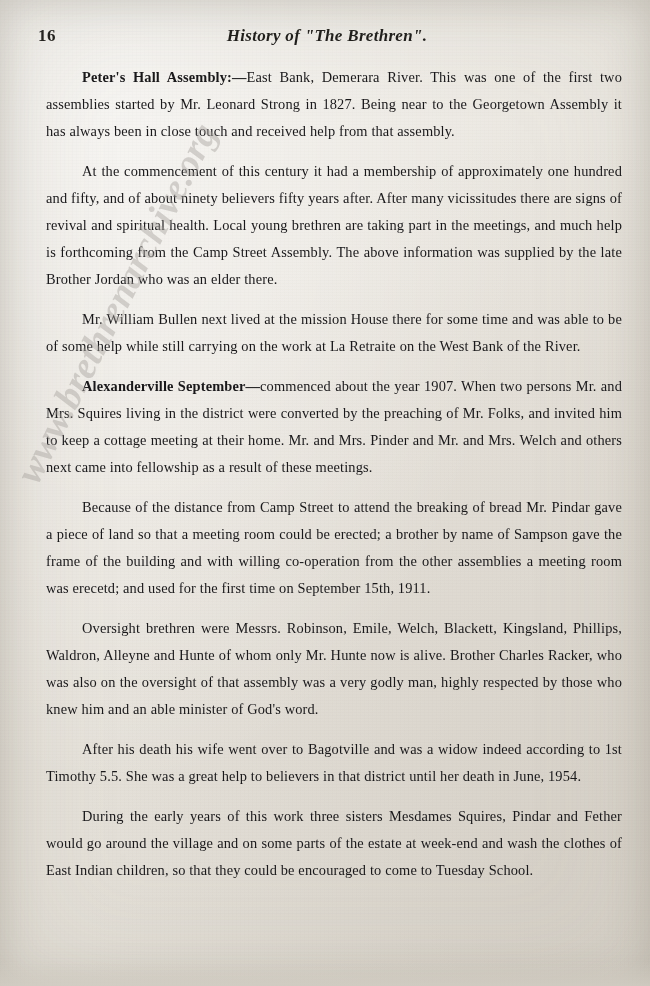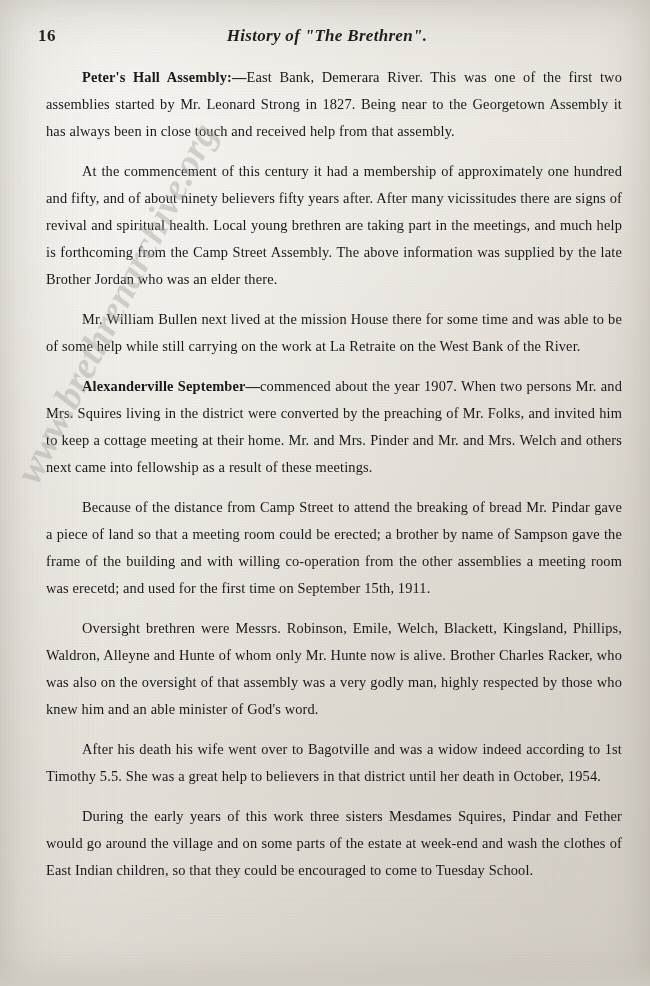--- a/index.html
+++ b/index.html
@@ -135,7 +135,7 @@
 
     <p class="para"><span class="lead"></span><span>Oversight brethren were Messrs. Robinson, Emile, Welch, Blackett, Kingsland, Phillips, Waldron, Alleyne and Hunte of whom only Mr. Hunte now is alive.  Brother Charles Racker, who was also on the oversight of that assembly was a very godly man, highly respected by those who knew him and an able minister of God's word.</span></p>
 
-    <p class="para"><span class="lead"></span><span>After his death his wife went over to Bagotville and was a widow indeed according to 1st Timothy 5.5.  She was a great help to believers in that district until her death in October, 1954.</span></p>
+    <p class="para"><span class="lead"></span><span>After his death his wife went over to Bagotville and was a widow indeed according to 1st Timothy 5.5.  She was a great help to believers in that district until her death in June, 1954.</span></p>
 
     <p class="para tight"><span class="lead"></span><span>During the early years of this work three sisters Mesdames Squires, Pindar and Fether would go around the village and on some parts of the estate at week-end and wash the clothes of East Indian children, so that they could be encouraged to come to Tuesday School.</span></p>
 

